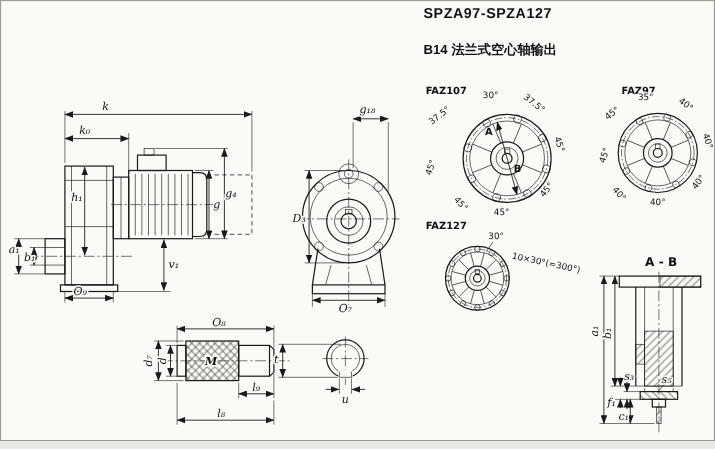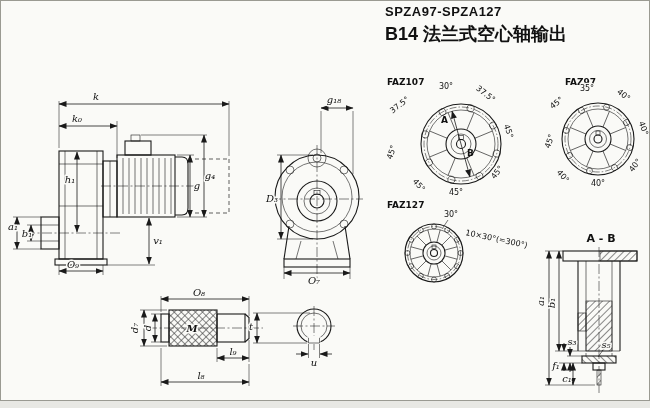--- a/index.html
+++ b/index.html
@@ -7,7 +7,7 @@
           box-sizing:border-box;overflow:hidden;font-family:"Liberation Sans",sans-serif;}
   .titleblock{position:absolute;left:384px;top:3px;color:#111;}
   .t1{font-weight:bold;font-size:13px;letter-spacing:.5px;}
-  .t2{font-weight:bold;font-size:18px;margin-top:3px;}
+  .t2{font-weight:bold;font-size:12px;margin-top:18px;}
   svg{position:absolute;left:0;top:0;}
   
   .ln{stroke:#1a1a1a;stroke-width:1.1;fill:none;}

